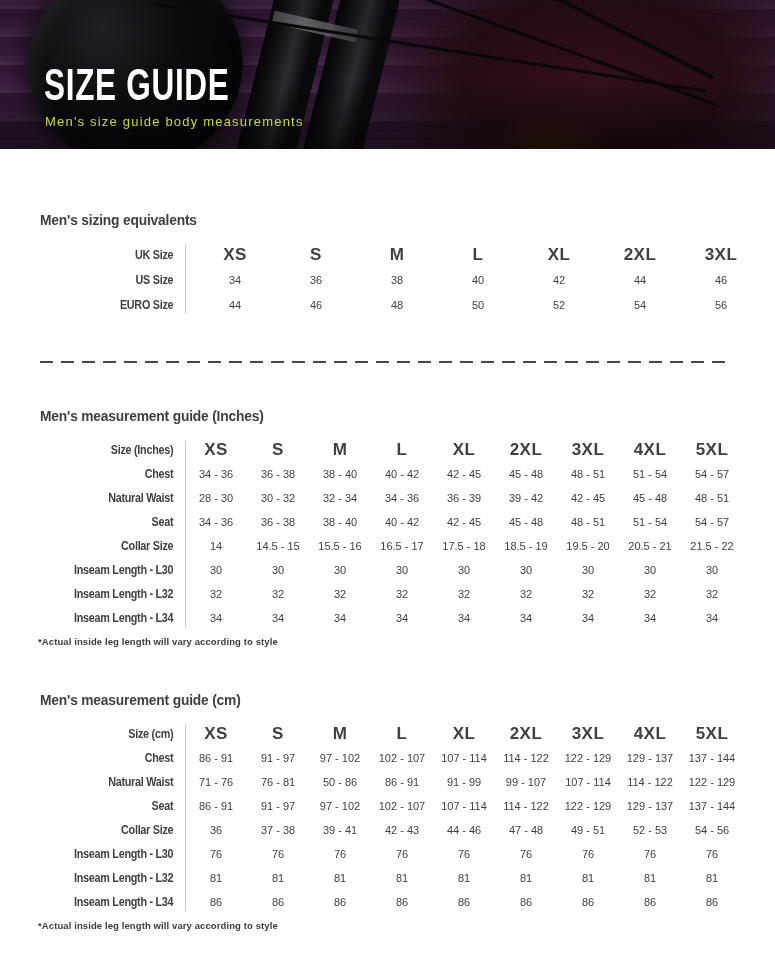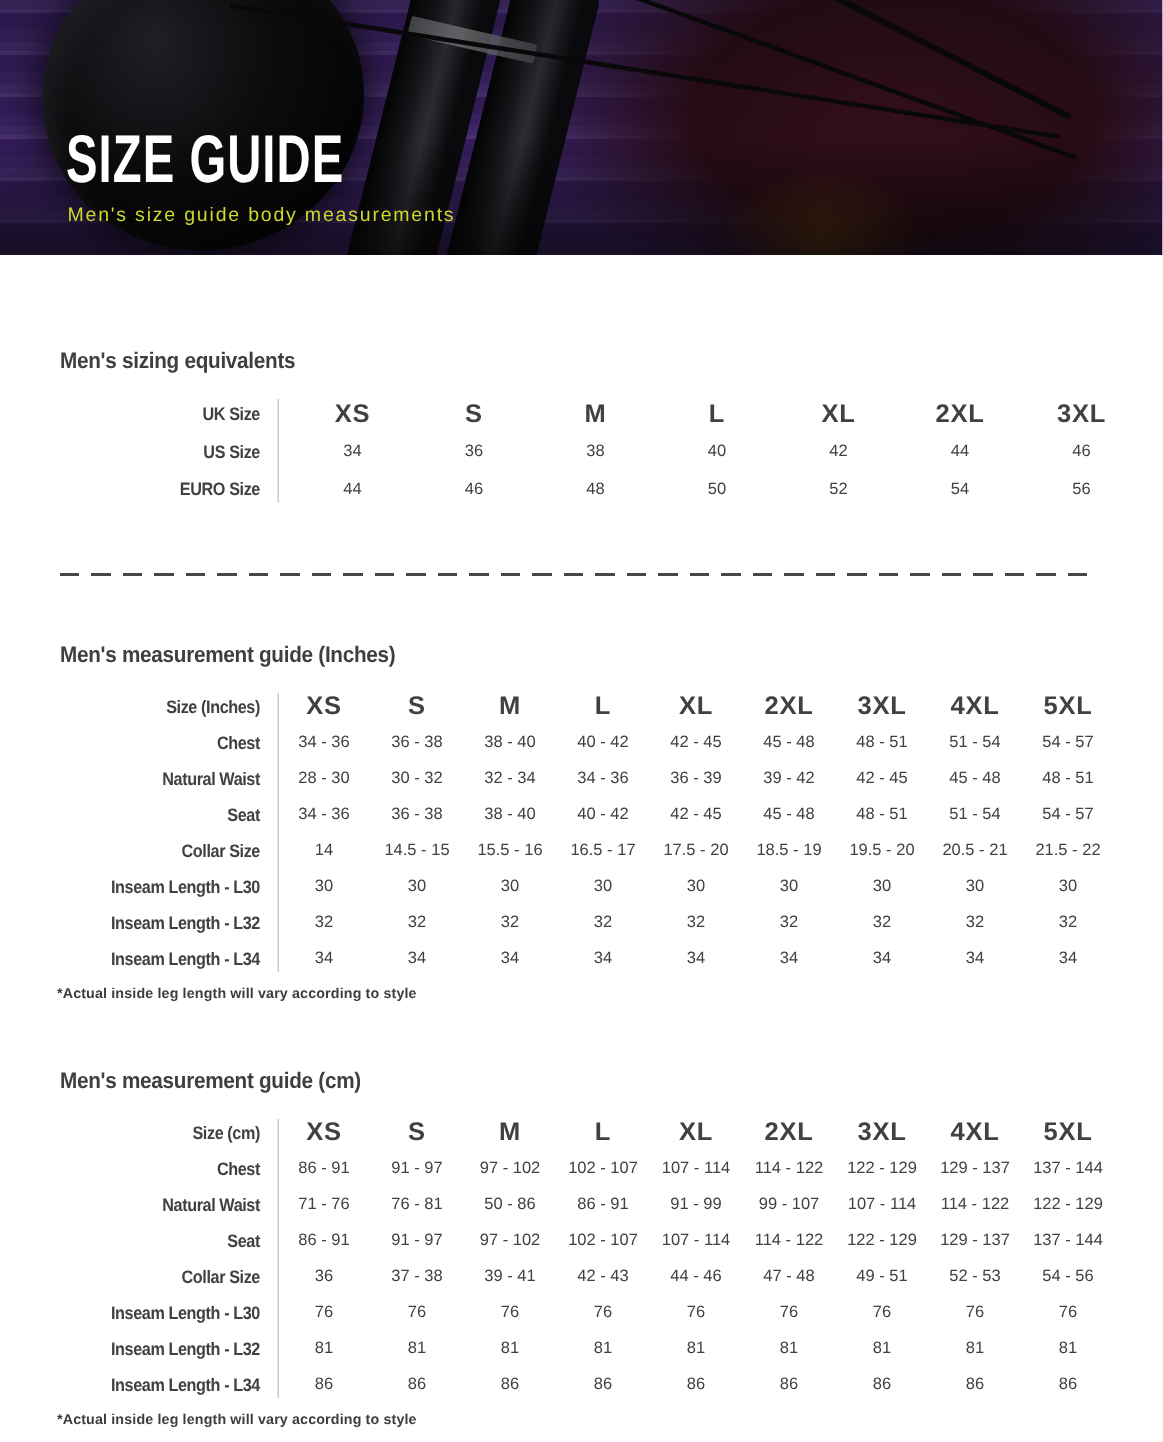--- a/index.html
+++ b/index.html
@@ -14,8 +14,8 @@
 
   
   .hero {
-    position:relative; height:170px;
-    background:#6d28d9;
+    position:relative; height:149px;
+    background:#701a75;
     overflow:hidden;
   }
   .hero-pipes {

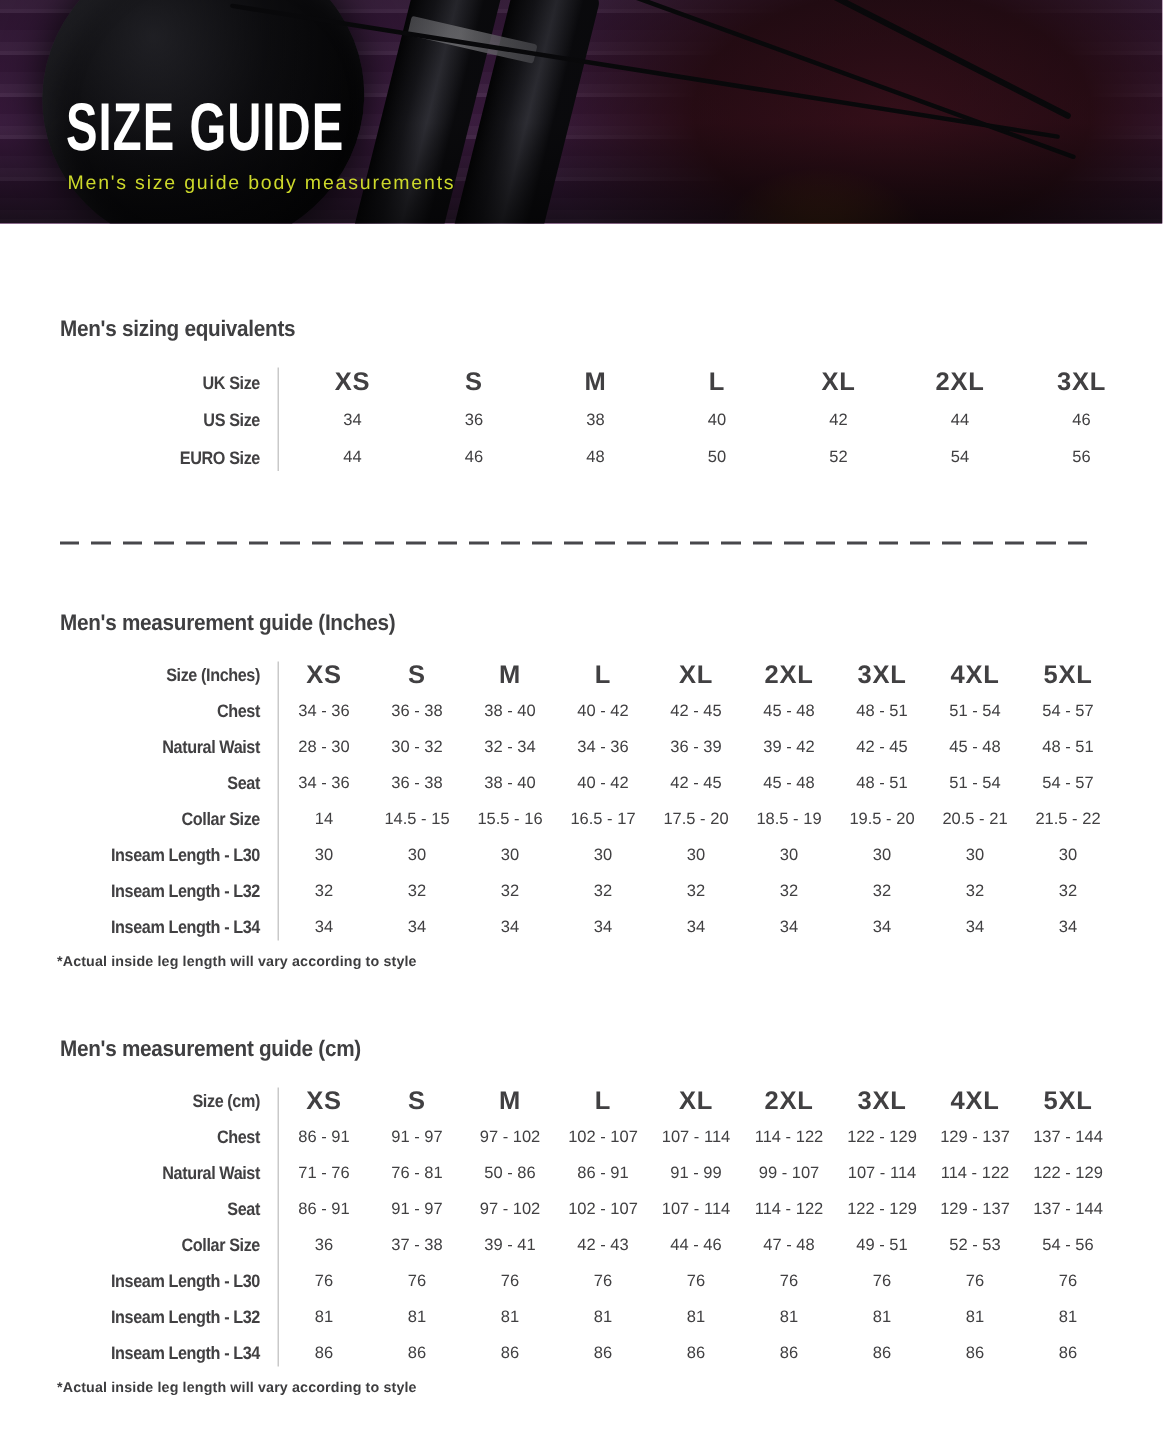--- a/index.html
+++ b/index.html
@@ -237,7 +237,7 @@
           <span class="tcell">14.5 - 15</span>
           <span class="tcell">15.5 - 16</span>
           <span class="tcell">16.5 - 17</span>
-          <span class="tcell">17.5 - 20</span>
+          <span class="tcell">17.5 - 18</span>
           <span class="tcell">18.5 - 19</span>
           <span class="tcell">19.5 - 20</span>
           <span class="tcell">20.5 - 21</span>

